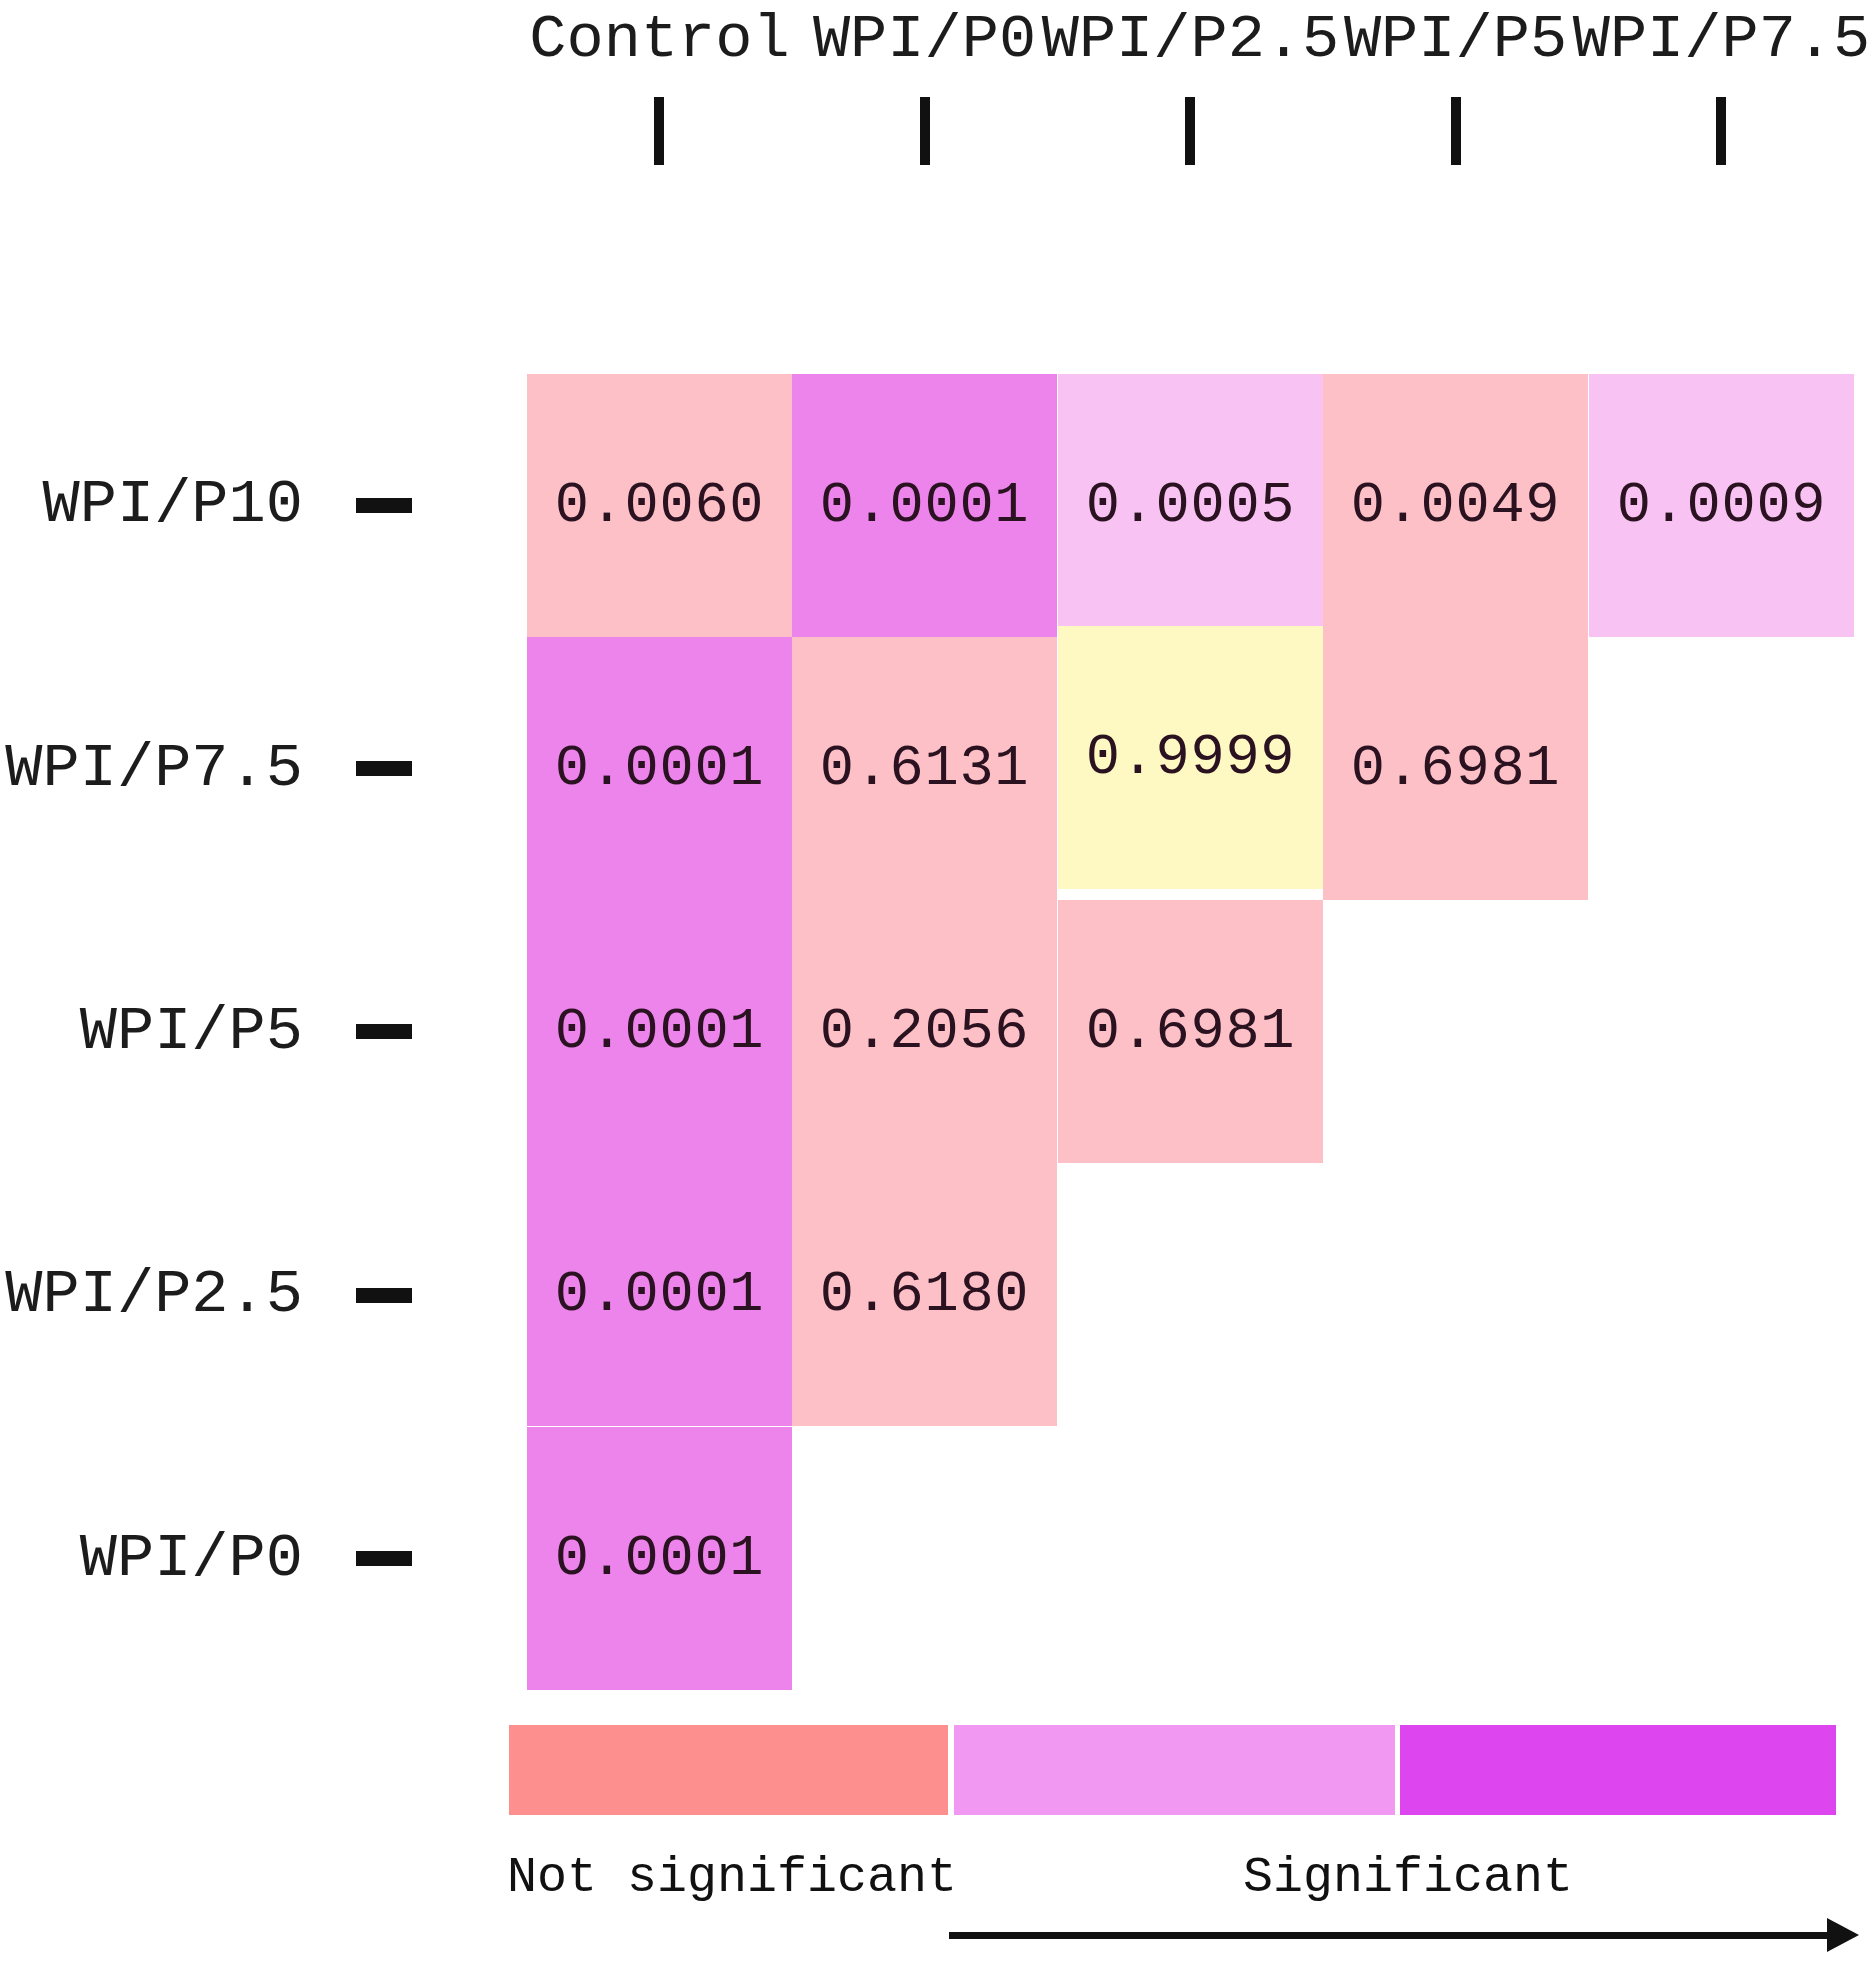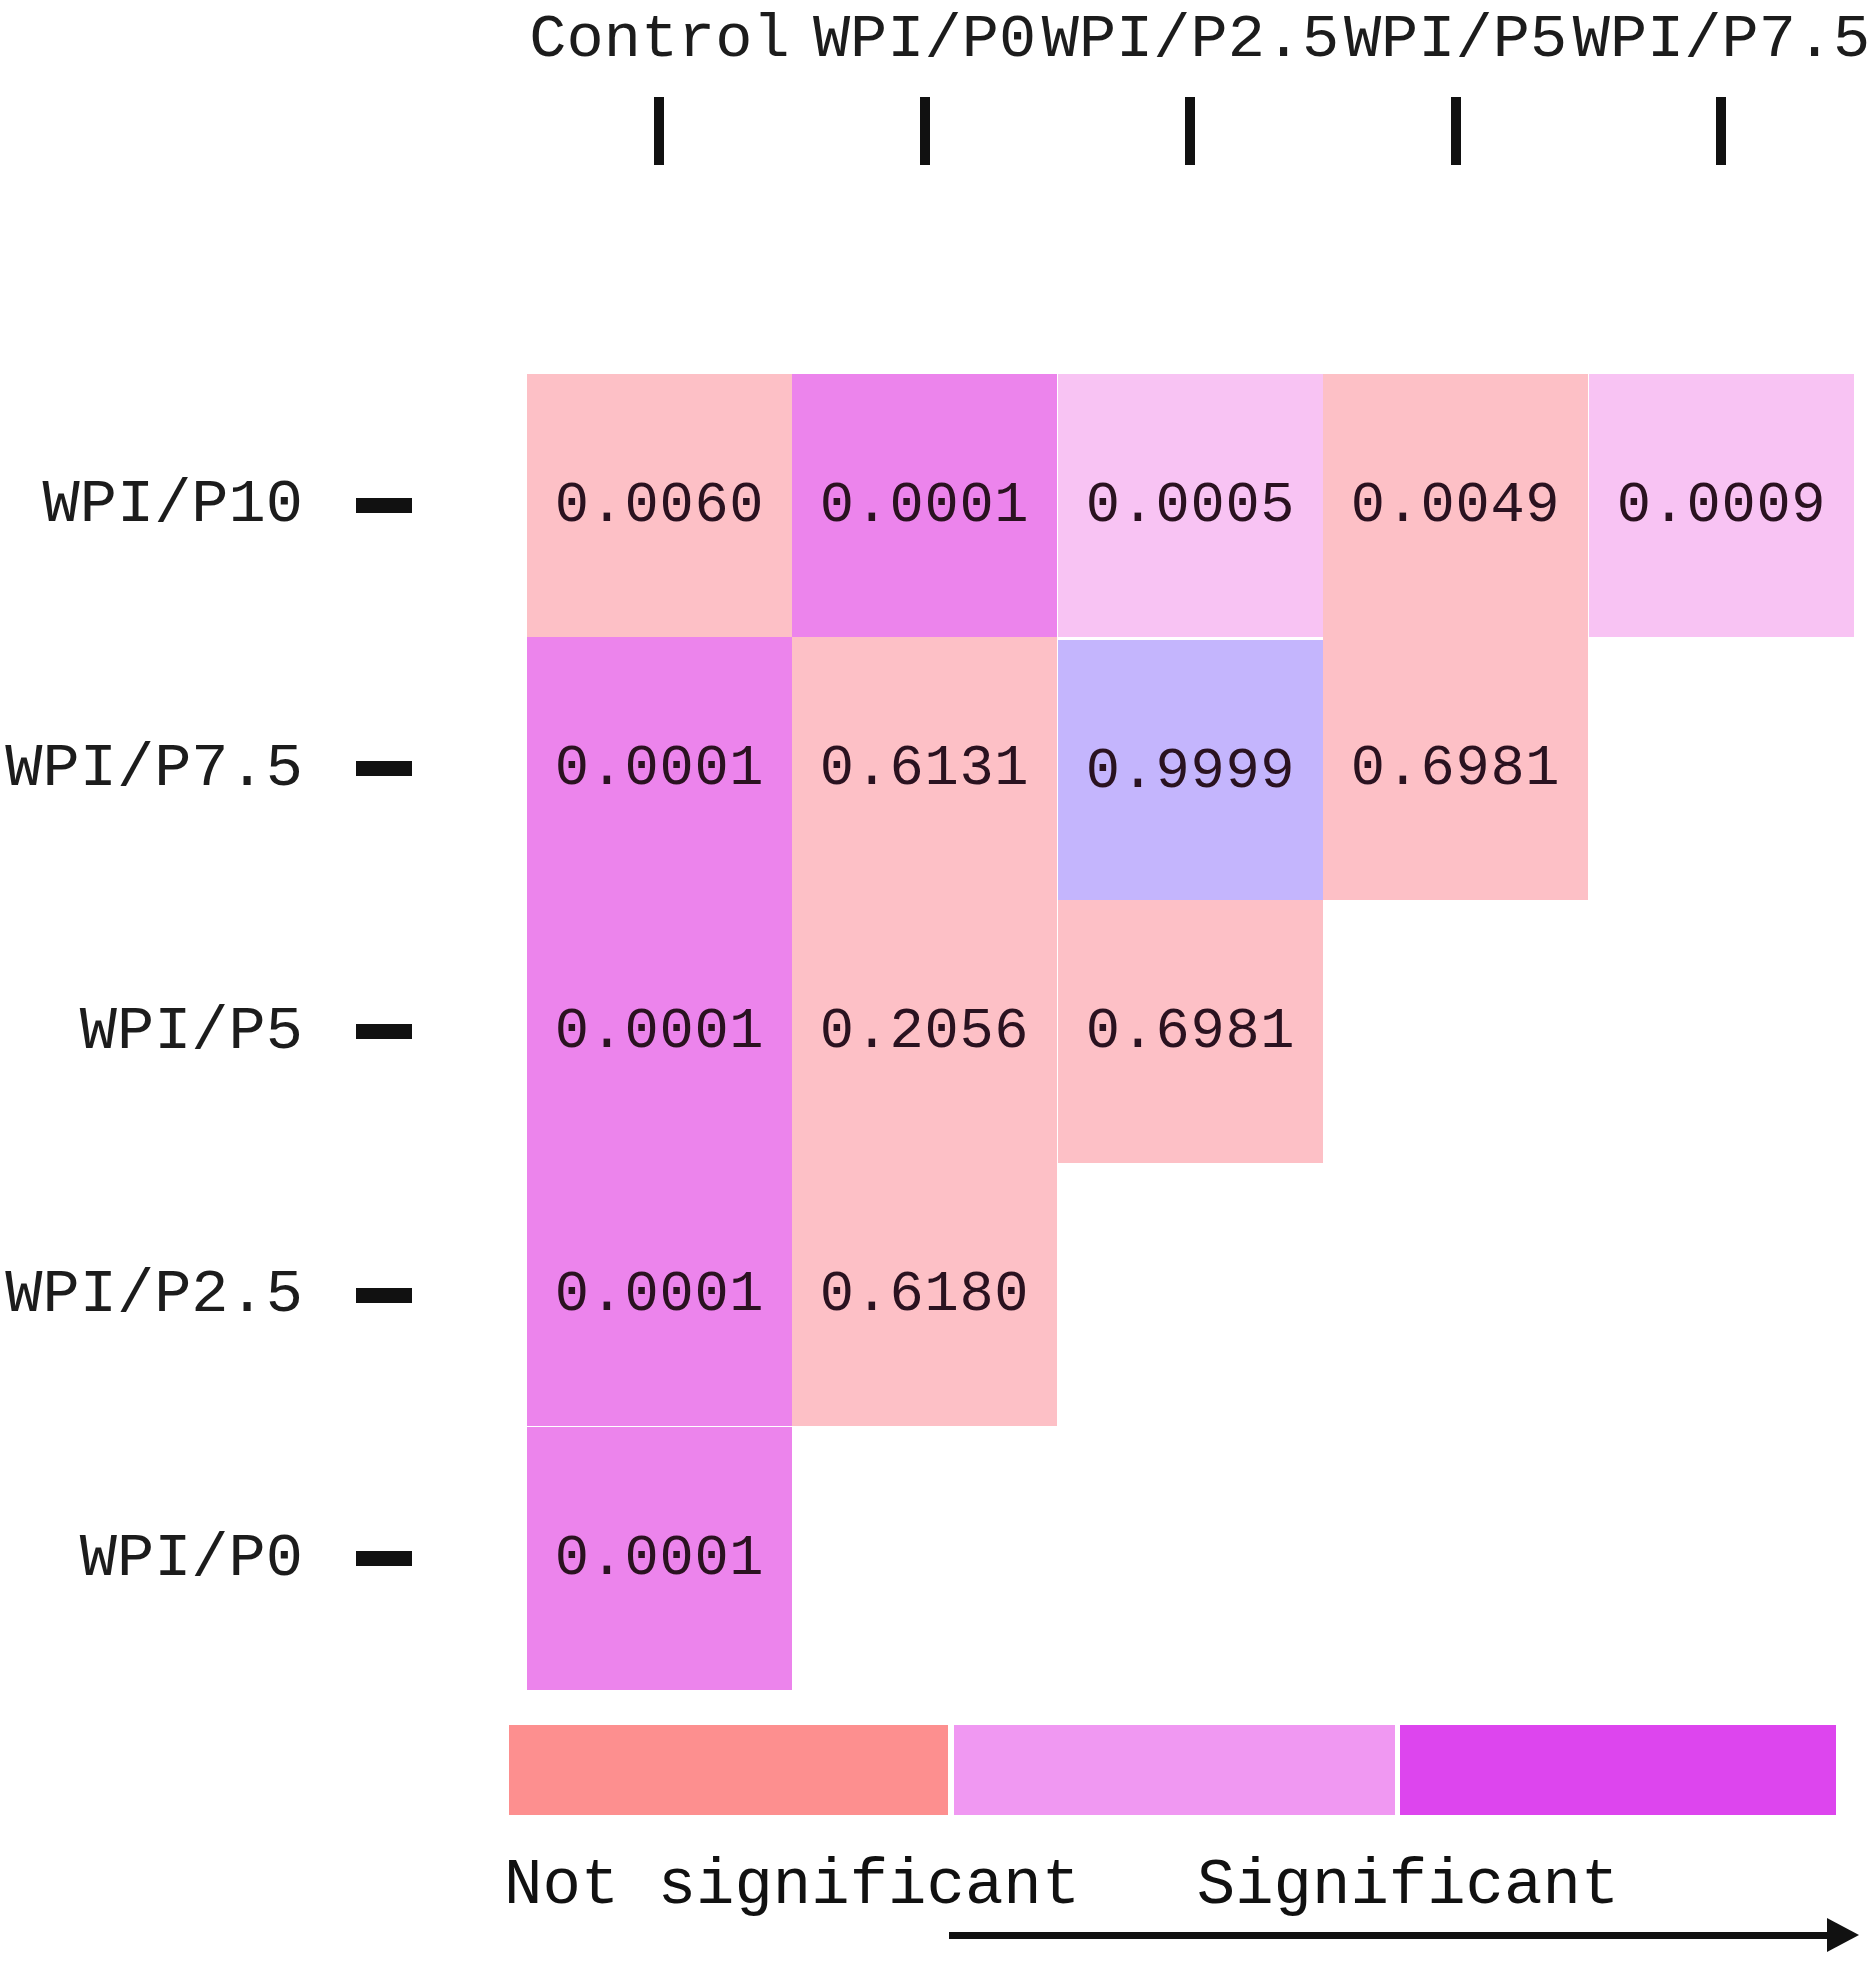--- a/index.html
+++ b/index.html
@@ -128,7 +128,7 @@
       <div class="cell" style="left: 1589px; top: 374px; width: 265px; height: 263px; background: rgb(248, 195, 243);">0.0009</div>
       <div class="cell" style="left: 527px; top: 637px; width: 265px; height: 263px; background: rgb(236, 132, 236);">0.0001</div>
       <div class="cell" style="left: 792px; top: 637px; width: 265px; height: 263px; background: rgb(253, 192, 198);">0.6131</div>
-      <div class="cell" style="left: 1058px; top: 640px; width: 265px; height: 263px; background: #c4b5fd;">0.9999</div>
+      <div class="cell" style="left: 1058px; top: 626px; width: 265px; height: 263px; background: #fef9c3;">0.9999</div>
       <div class="cell" style="left: 1323px; top: 637px; width: 265px; height: 263px; background: rgb(253, 192, 198);">0.6981</div>
       <div class="cell" style="left: 527px; top: 900px; width: 265px; height: 263px; background: rgb(236, 132, 236);">0.0001</div>
       <div class="cell" style="left: 792px; top: 900px; width: 265px; height: 263px; background: rgb(253, 192, 198);">0.2056</div>

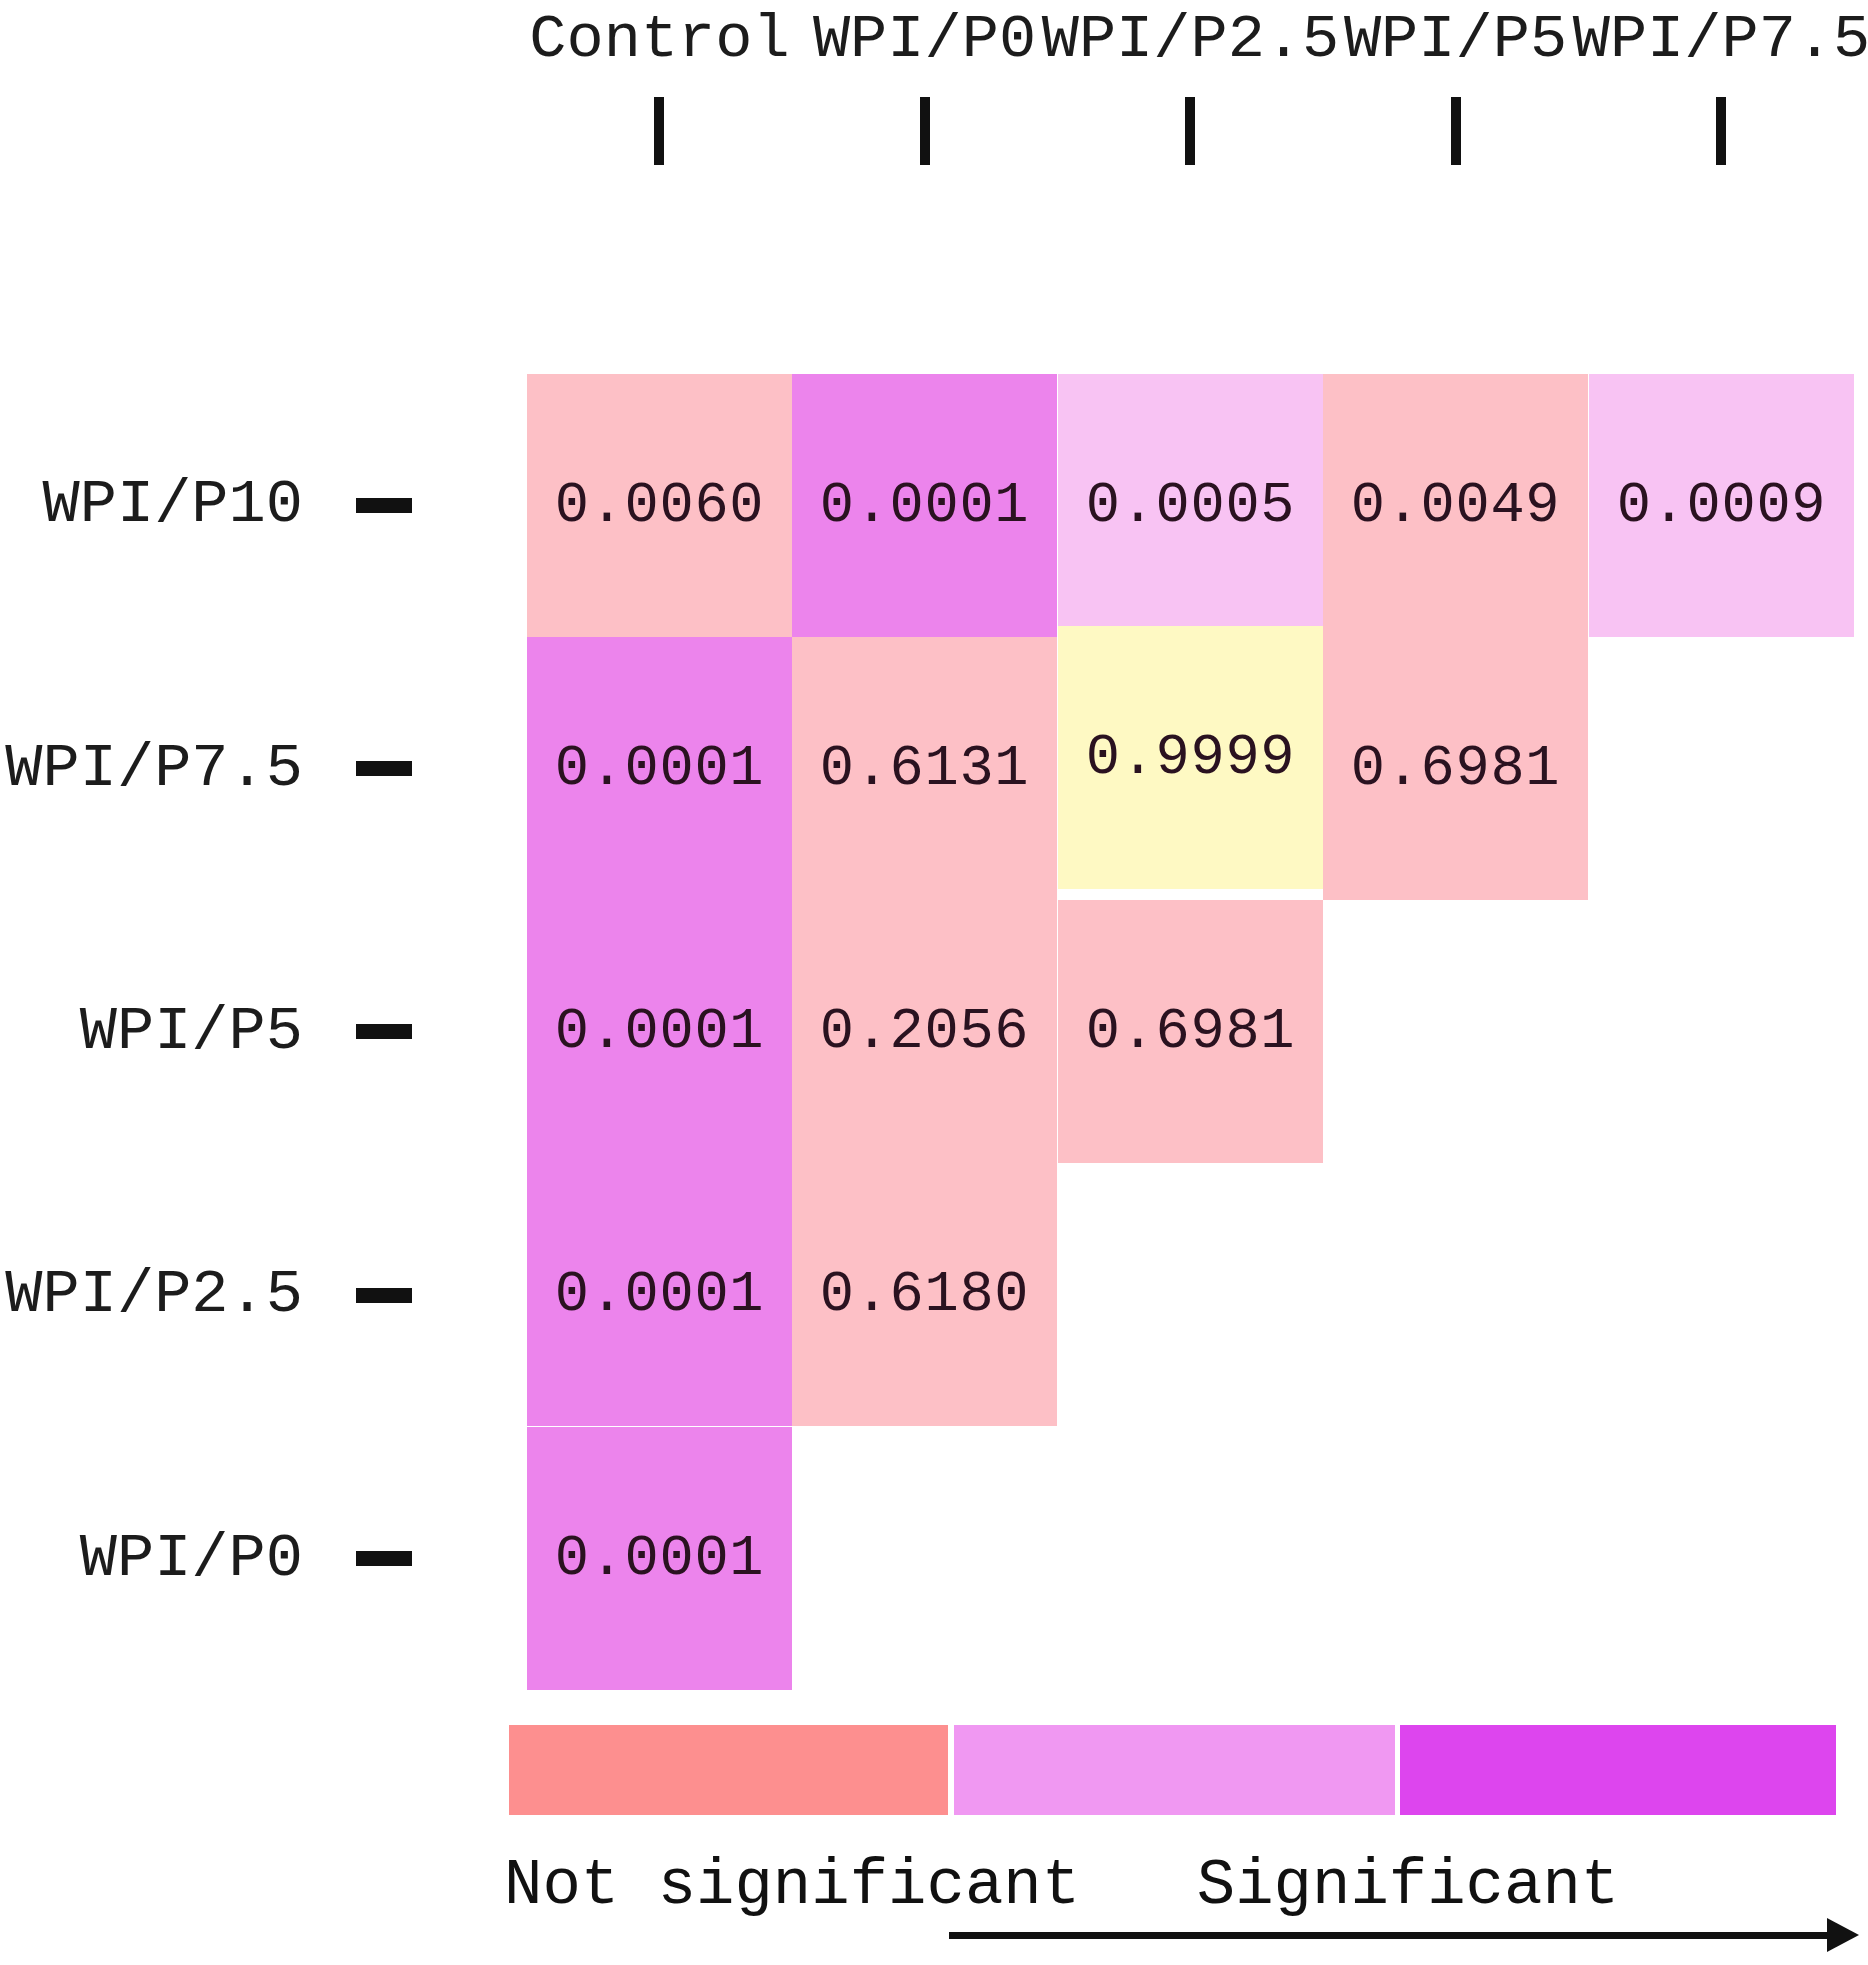--- a/index.html
+++ b/index.html
@@ -65,11 +65,10 @@
     top:1847px;
     width:456px;
     text-align:center;
-    font-size:64px;
+    font-size:50px;
     line-height:62px;
     color:#111111;
     white-space:nowrap;
-    margin-top:8px;
   }
   .arrow-line{
     position:absolute;

